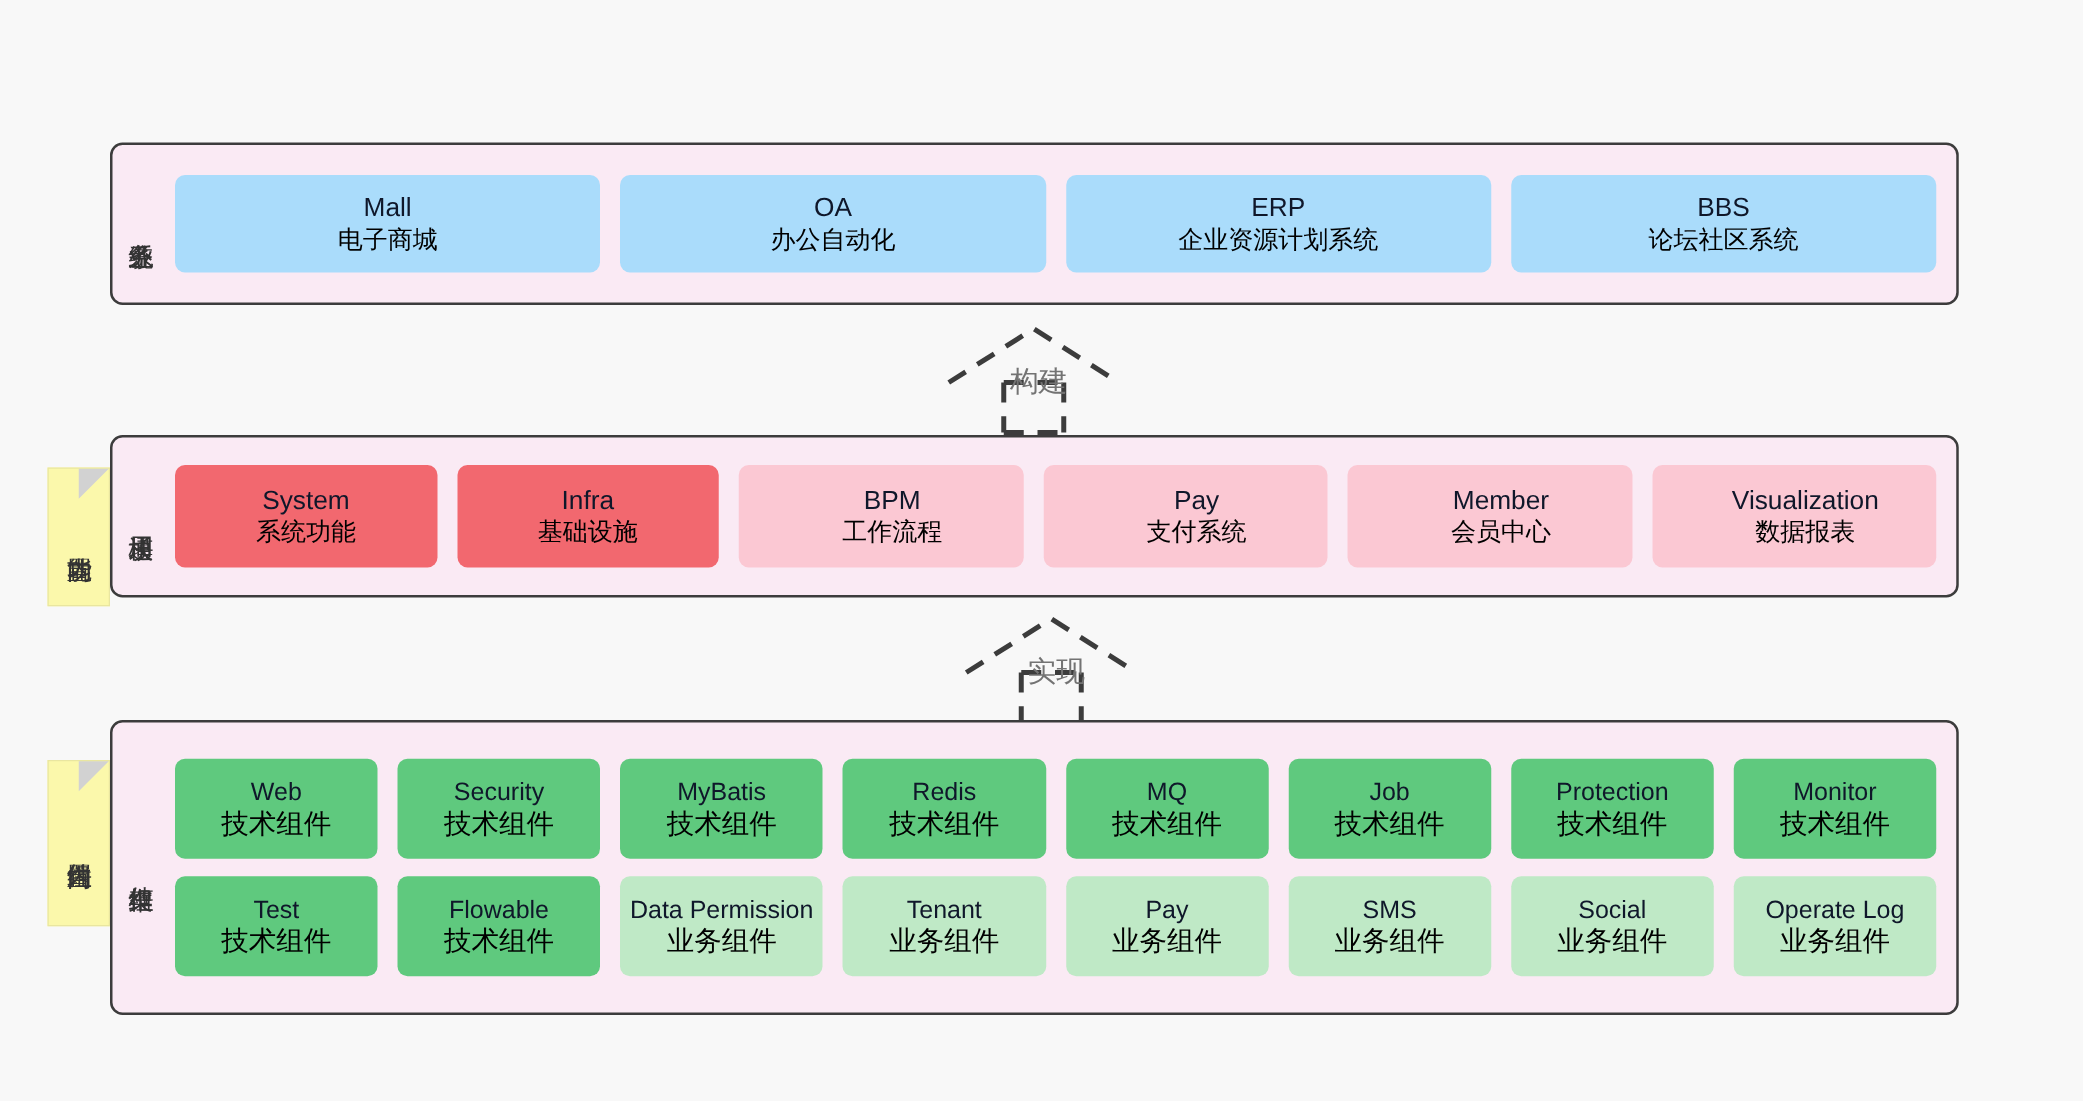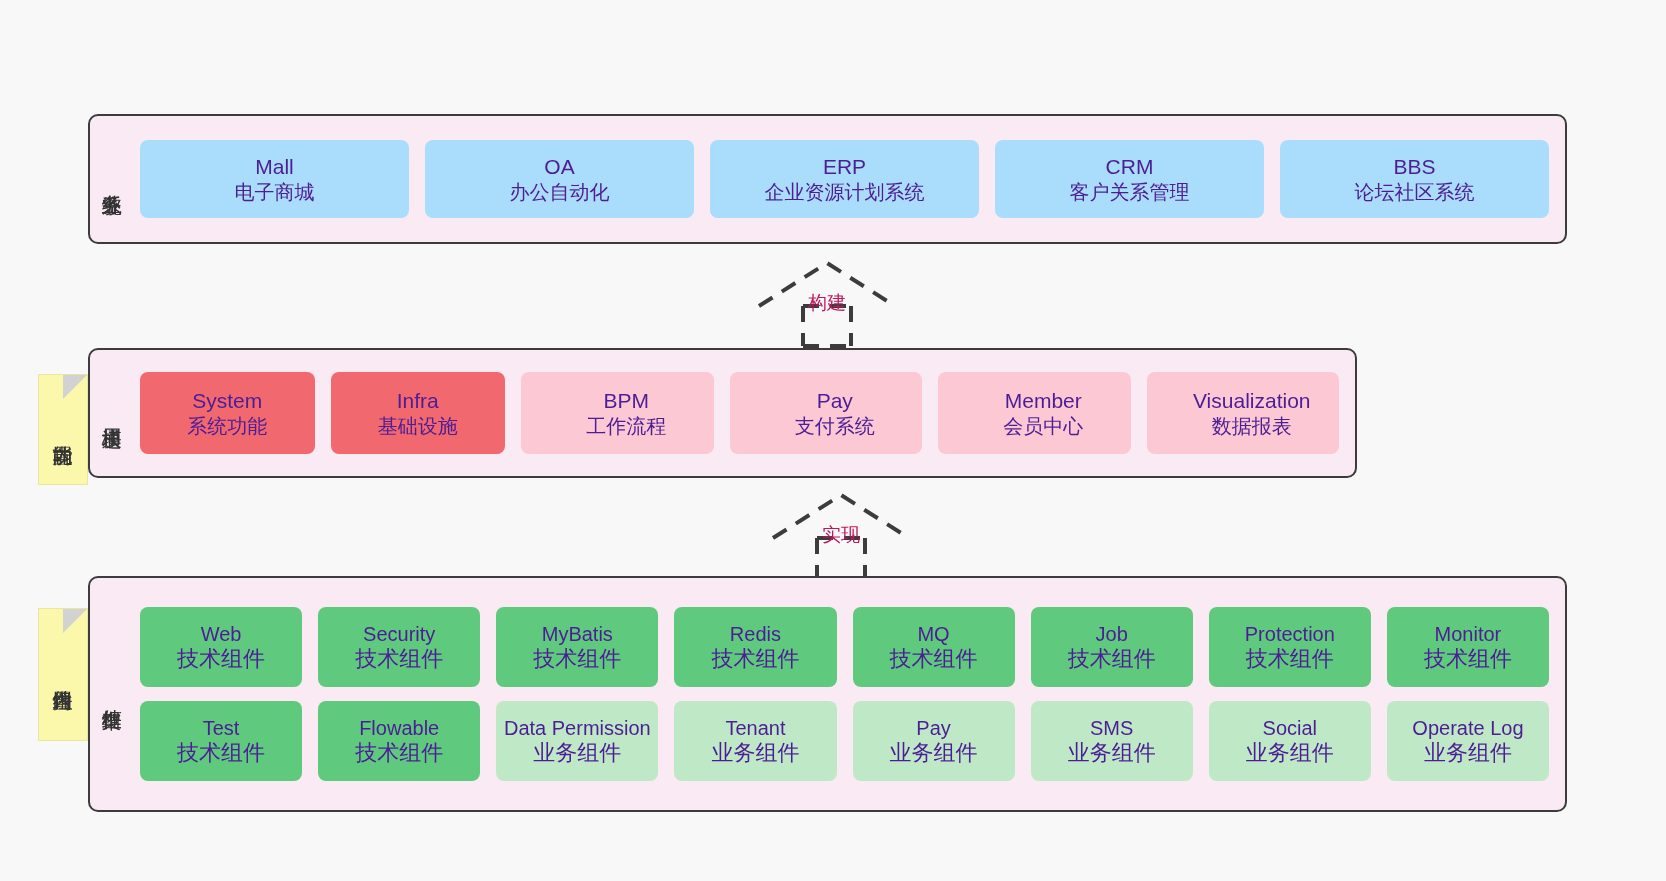--- a/index.html
+++ b/index.html
@@ -68,7 +68,7 @@
   }
   .cell .t1 {
     font-size: 21px;
-    color: #4c1d95;
+    color: #0f172a;
   }
   .cell .t2 {
     font-size: 20px;

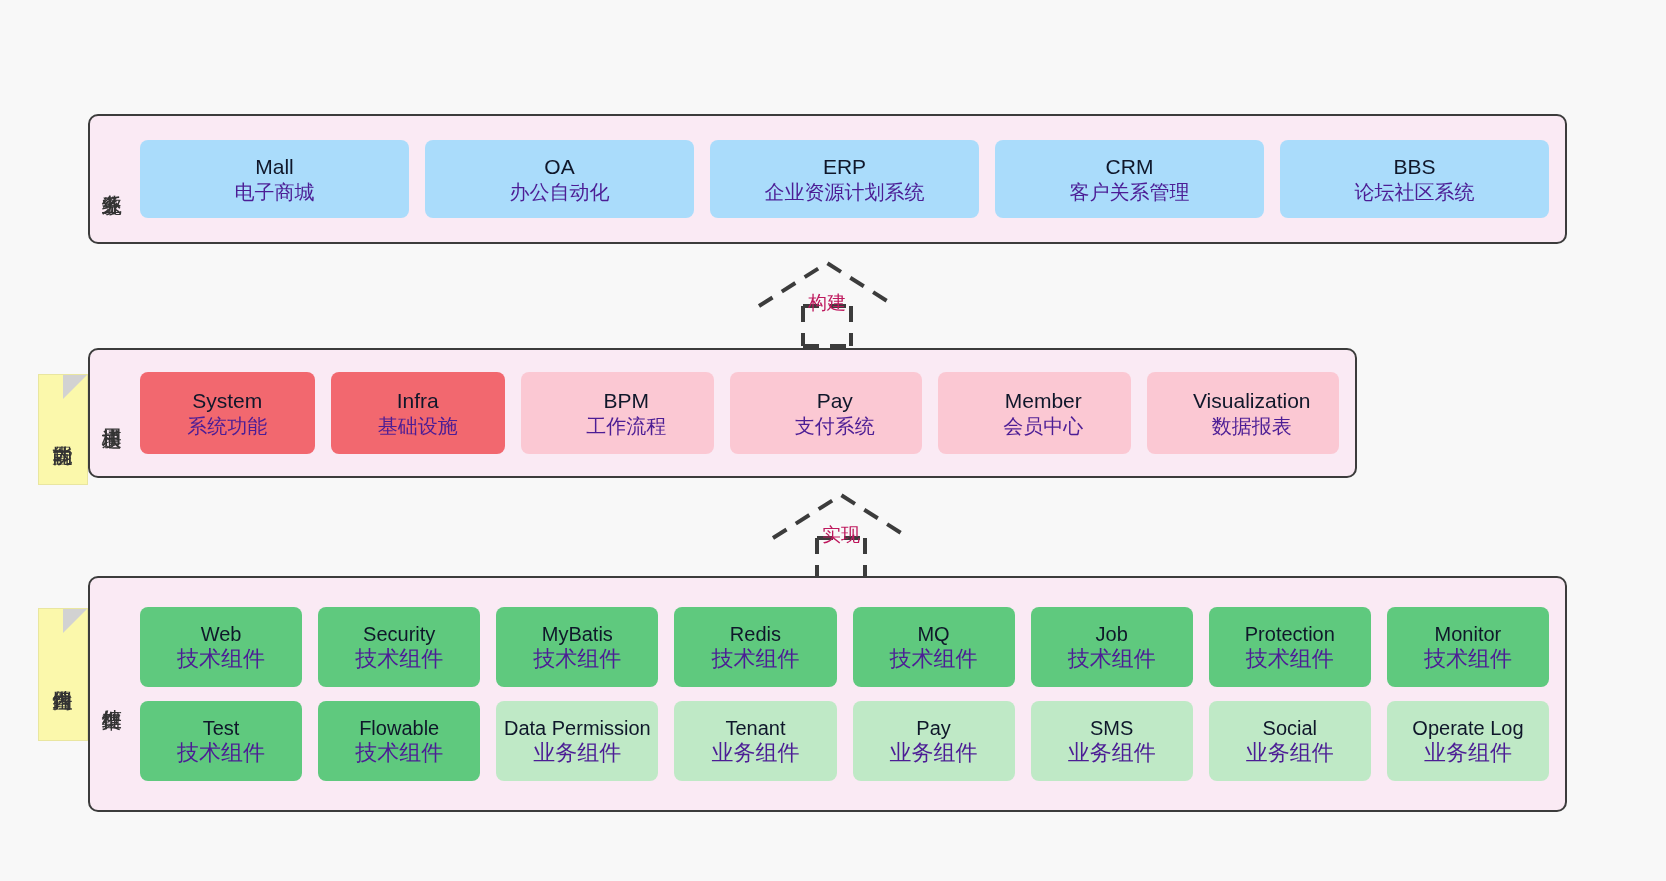--- a/index.html
+++ b/index.html
@@ -176,10 +176,6 @@
         <span class="t2">企业资源计划系统</span>
       </div>
       <div class="cell">
-        <span class="t1">CRM</span>
-        <span class="t2">客户关系管理</span>
-      </div>
-      <div class="cell">
         <span class="t1">BBS</span>
         <span class="t2">论坛社区系统</span>
       </div>

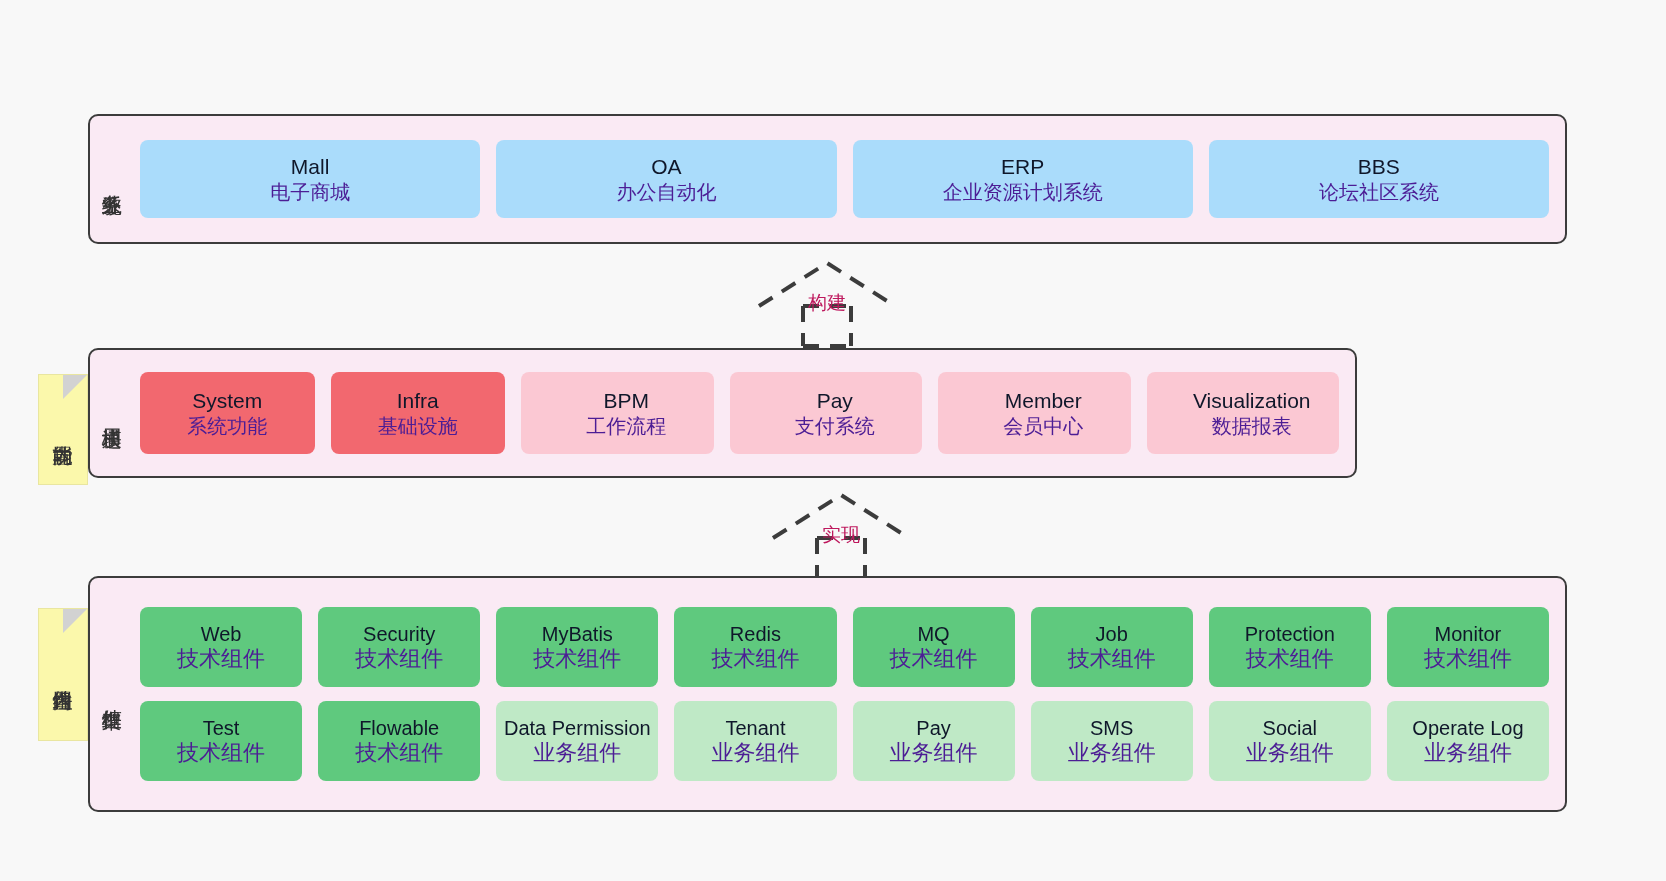--- a/index.html
+++ b/index.html
@@ -72,7 +72,7 @@
   }
   .cell .t2 {
     font-size: 20px;
-    color: #4c1d95;
+    color: #000000;
   }
 
   

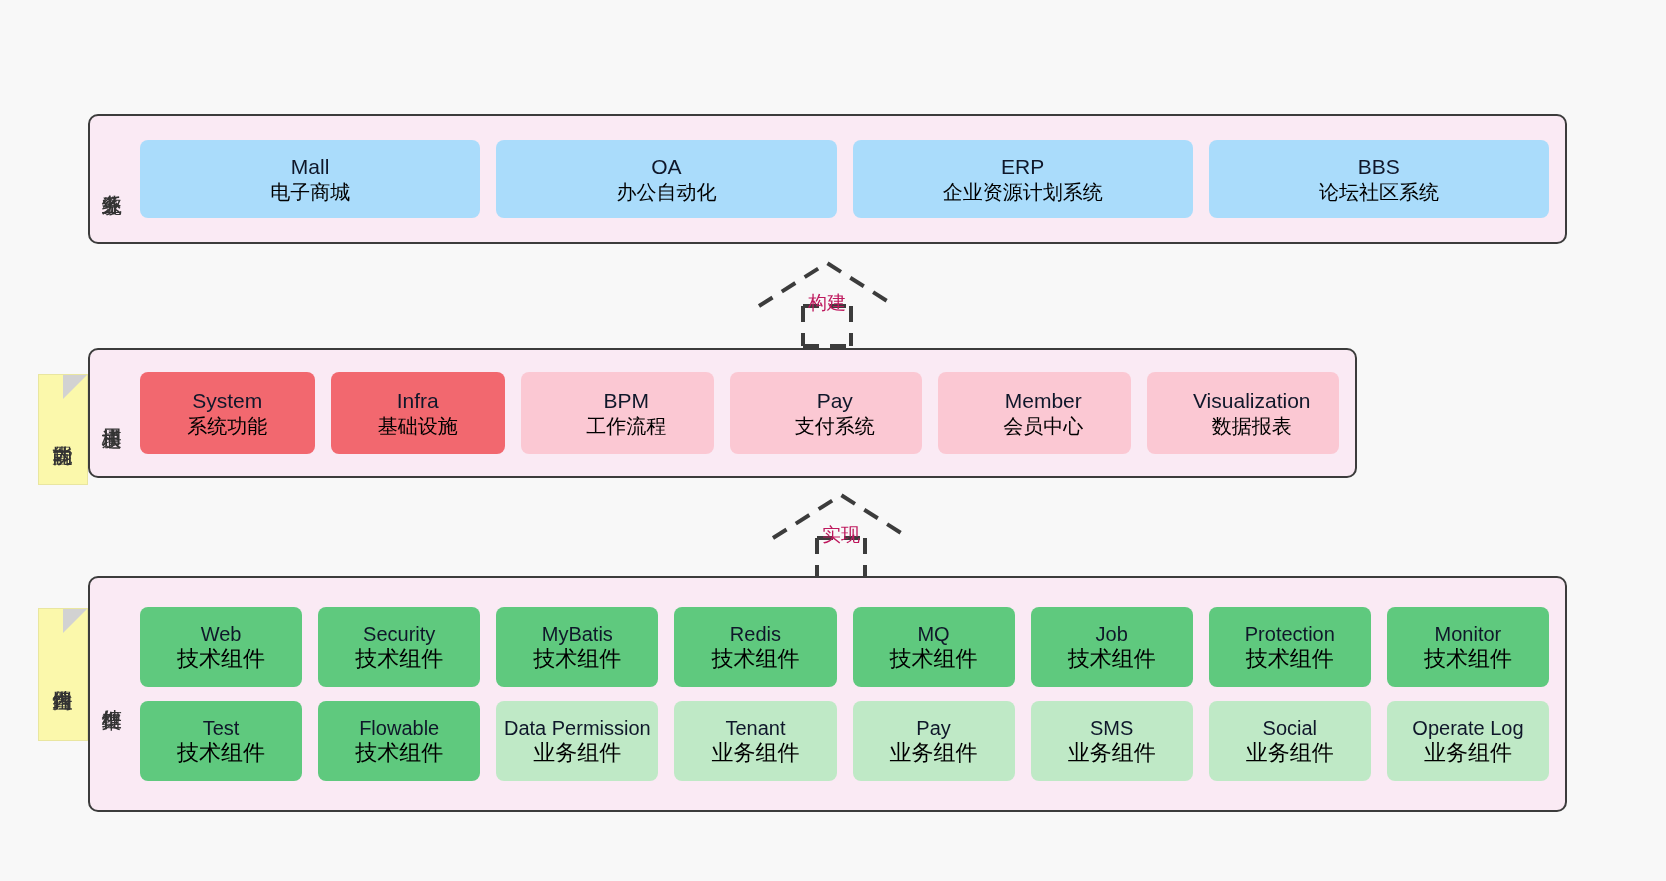--- a/index.html
+++ b/index.html
@@ -148,8 +148,8 @@
   #arrow-impl  { left: 771px; top: 490px; }
   .arrow-label {
     position: absolute;
-    font-size: 19px;
-    color: #be185d;
+    font-size: 23px;
+    color: #737373;
     white-space: nowrap;
     user-select: none;
   }

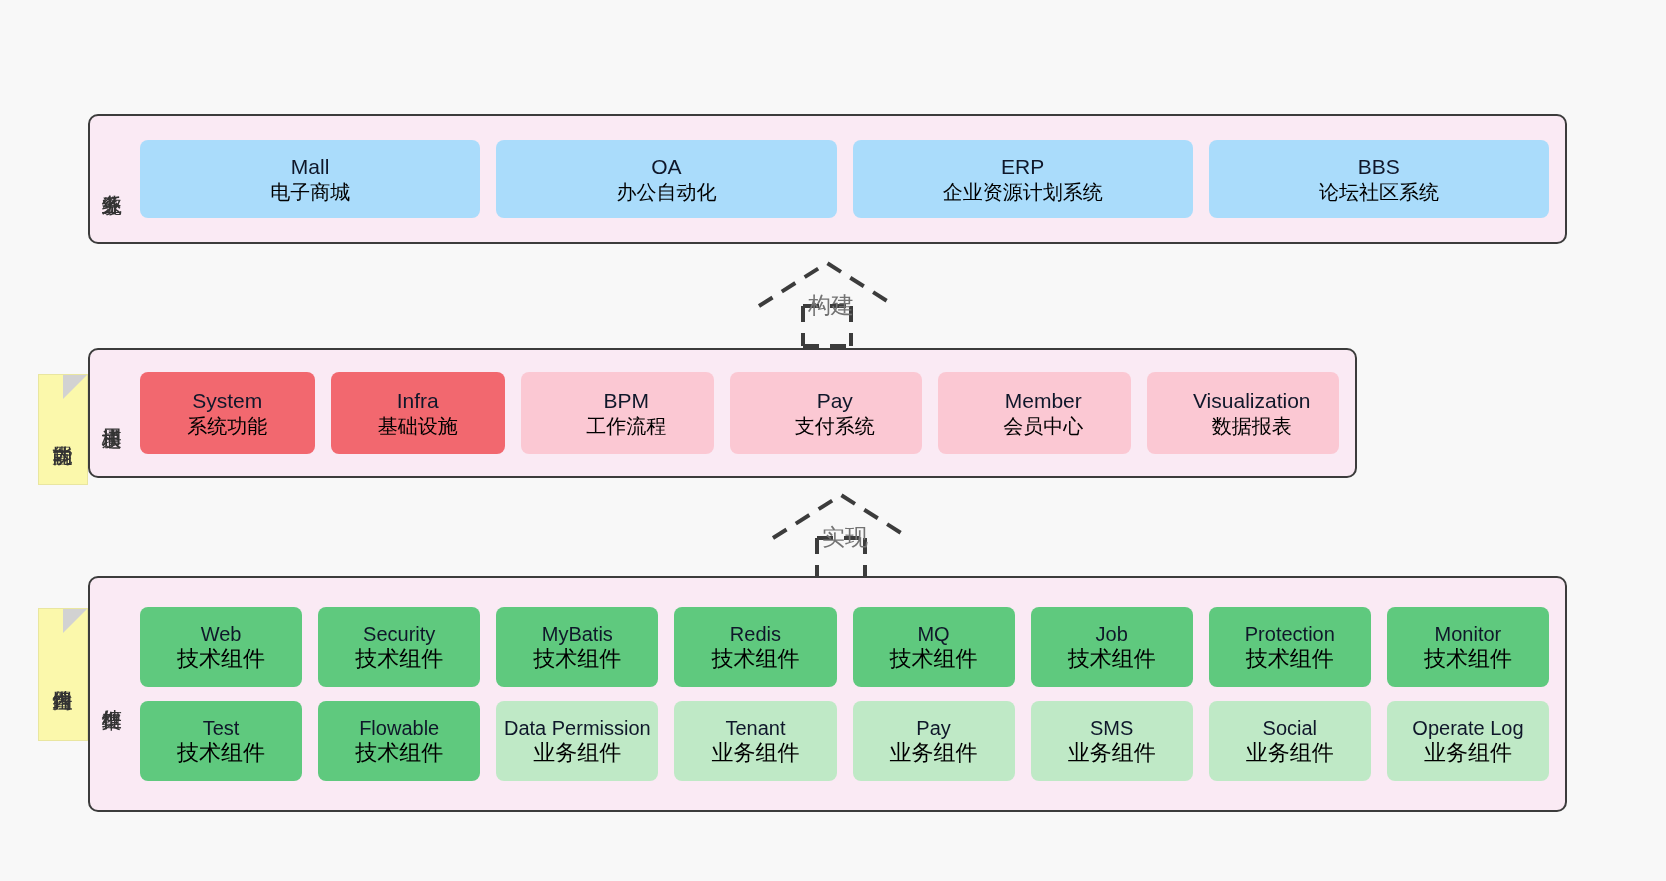--- a/index.html
+++ b/index.html
@@ -87,7 +87,7 @@
   #layer-modules {
     left: 88px;
     top: 348px;
-    width: 1269px;
+    width: 1479px;
     height: 130px;
   }
   #layer-modules .cell { height: 82px; }

